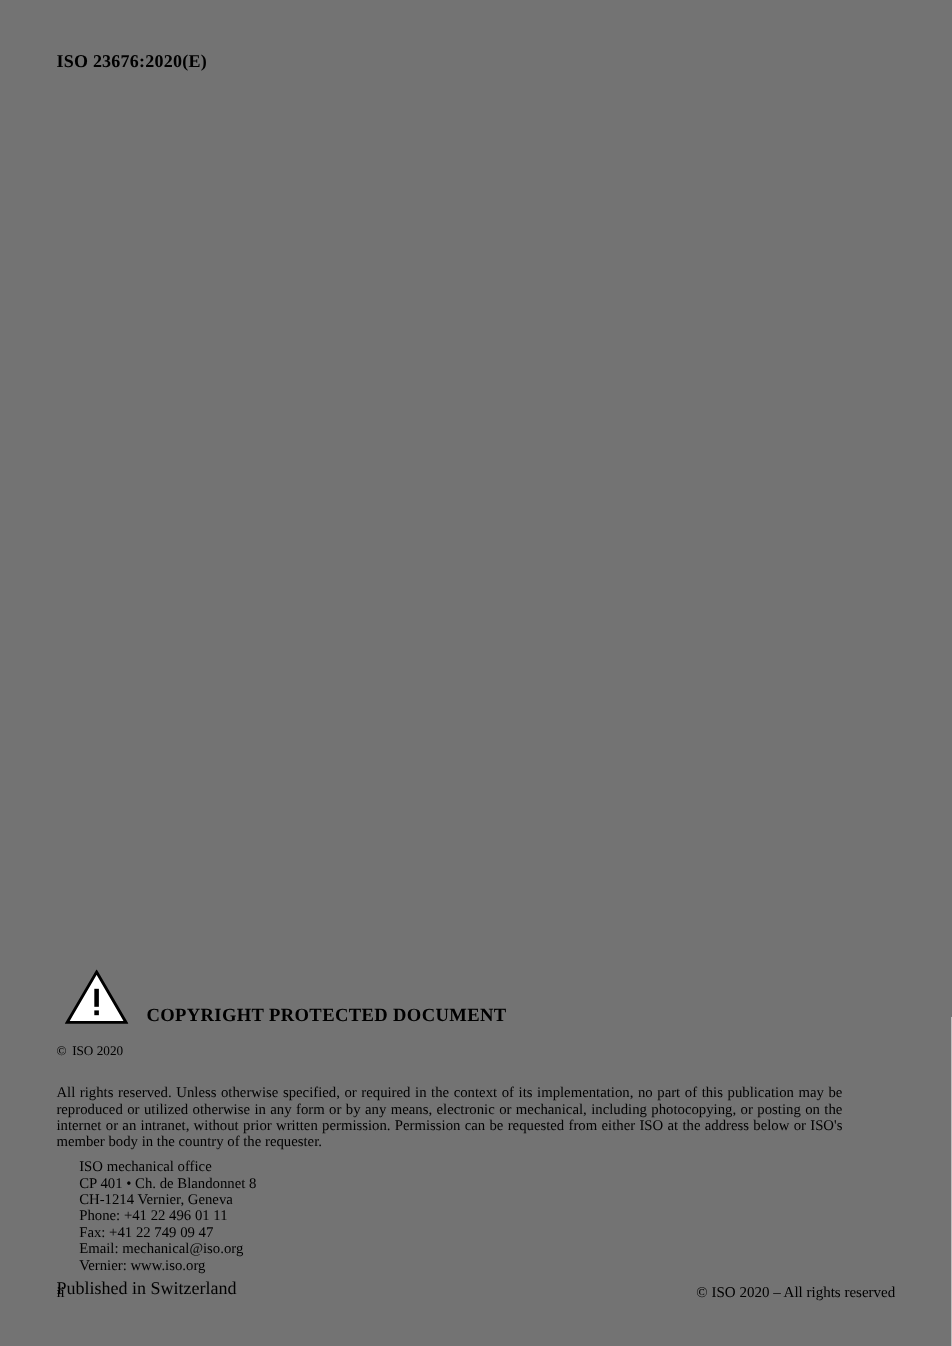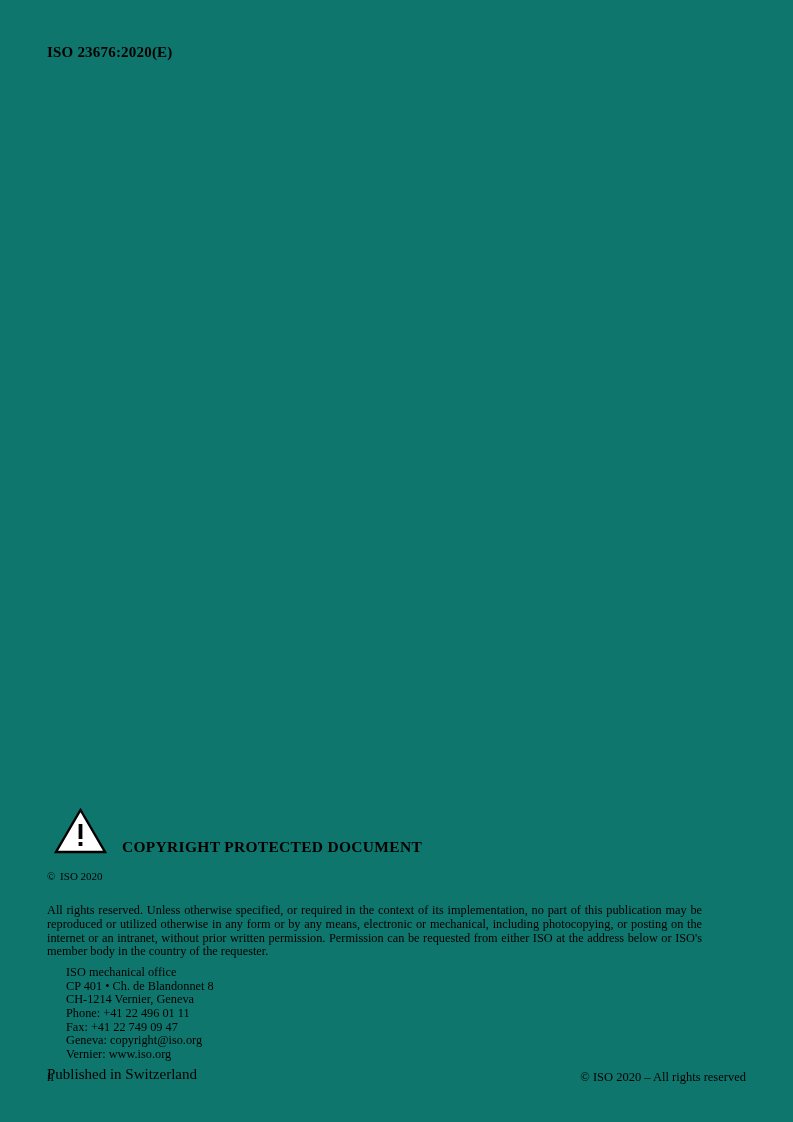--- a/index.html
+++ b/index.html
@@ -16,7 +16,7 @@
     width: 793px;
     height: 1122px;
     margin: 0 auto;
-    background: #0f766e;
+    background: #737373;
     overflow: hidden;
   }
   .header-ref {

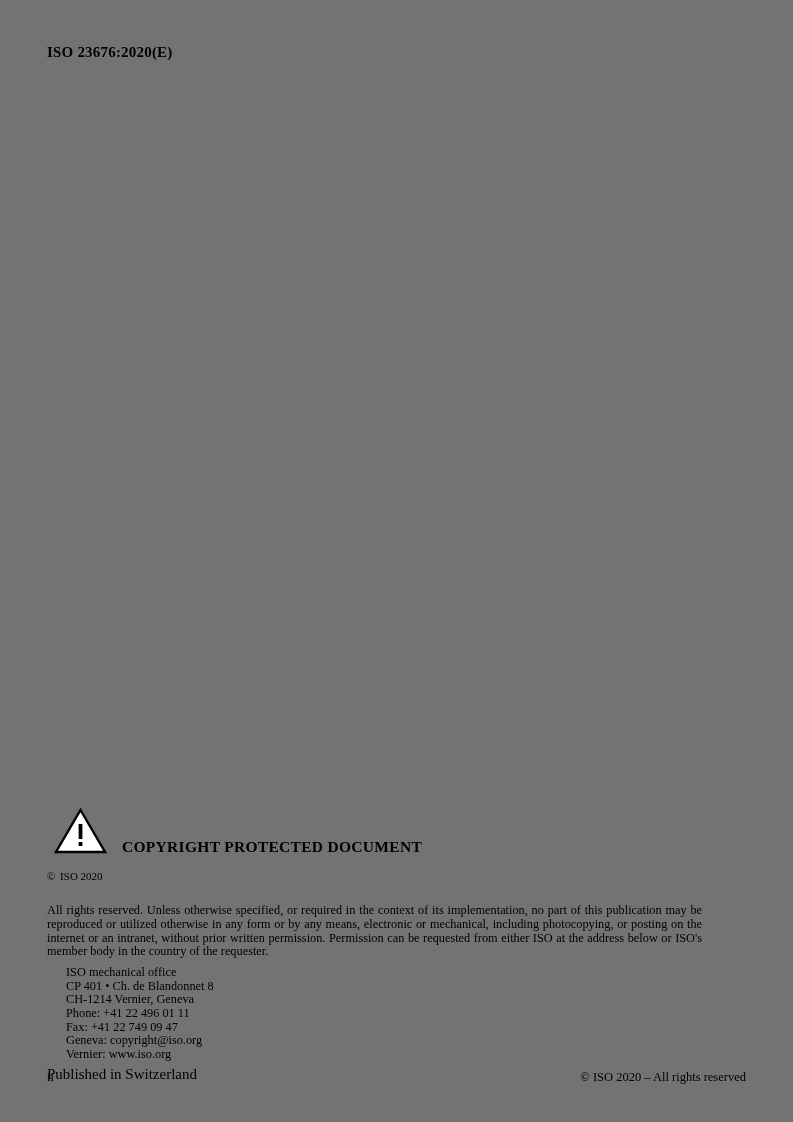--- a/index.html
+++ b/index.html
@@ -136,7 +136,7 @@
       <div>CH-1214 Vernier, Geneva</div>
       <div>Phone: +41 22 496 01 11</div>
       <div>Fax: +41 22 749 09 47</div>
-      <div>Geneva: copyright@iso.org</div>
+      <div>Email: mechanical@iso.org</div>
       <div>Vernier: www.iso.org</div>
     </div>
 

